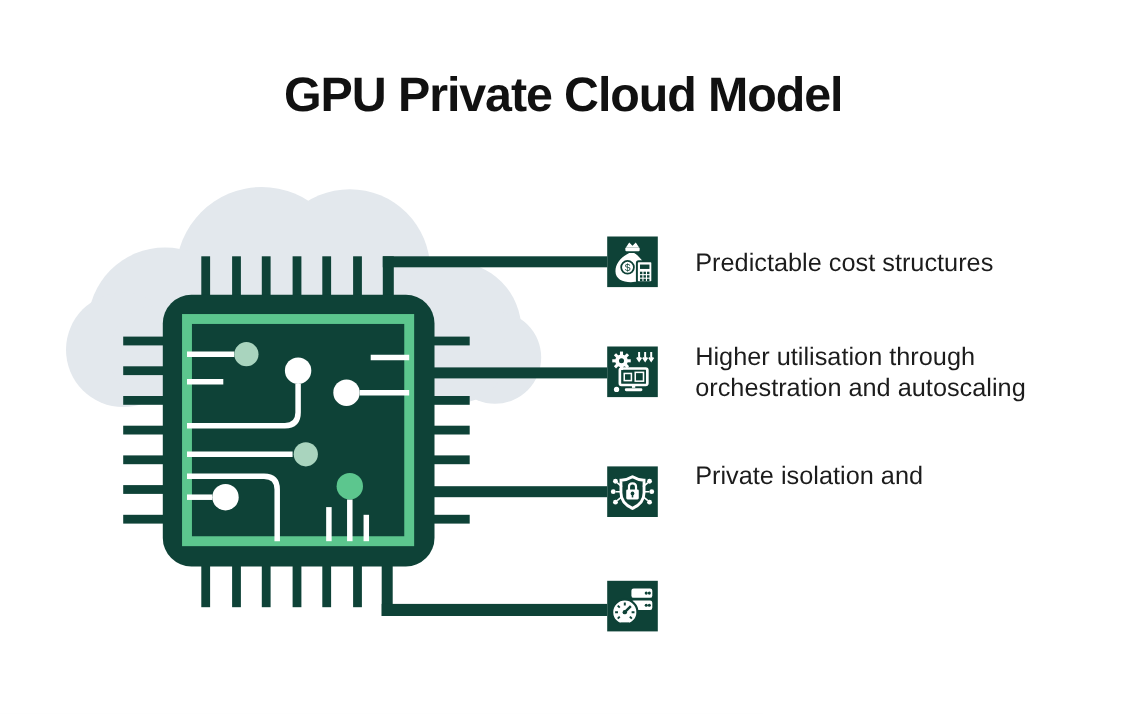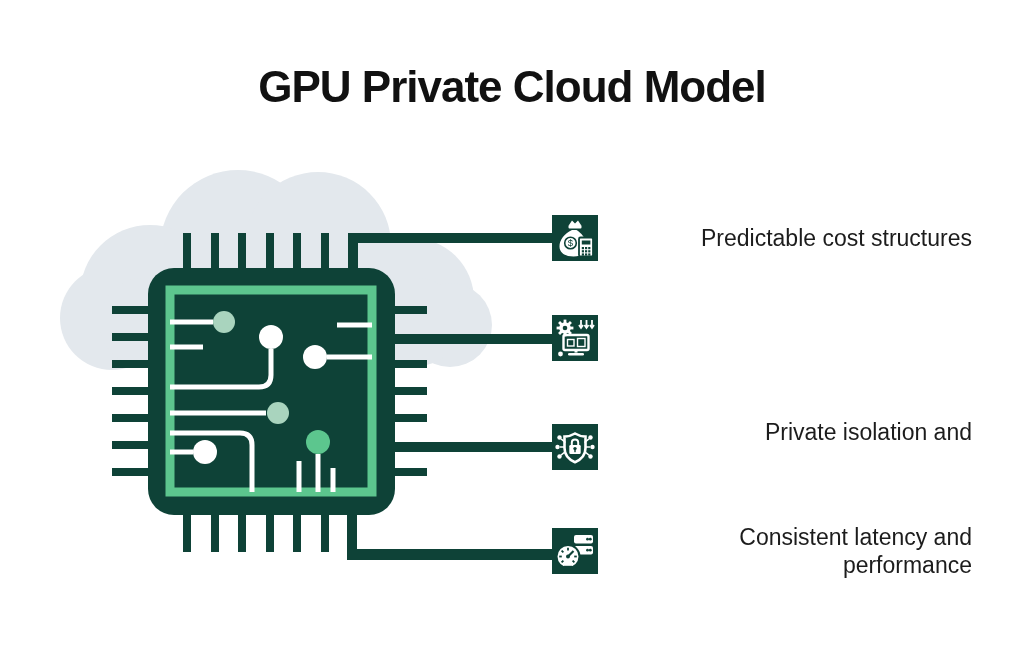--- a/index.html
+++ b/index.html
@@ -58,7 +58,6 @@
     font-size:23px;
     line-height:28px;
     color:var(--text-color);
-    text-align:right;
   }
   .t1{top:224px;} .t2{top:310px;} .t3{top:418px;} .t4{top:523px;}
 </style>

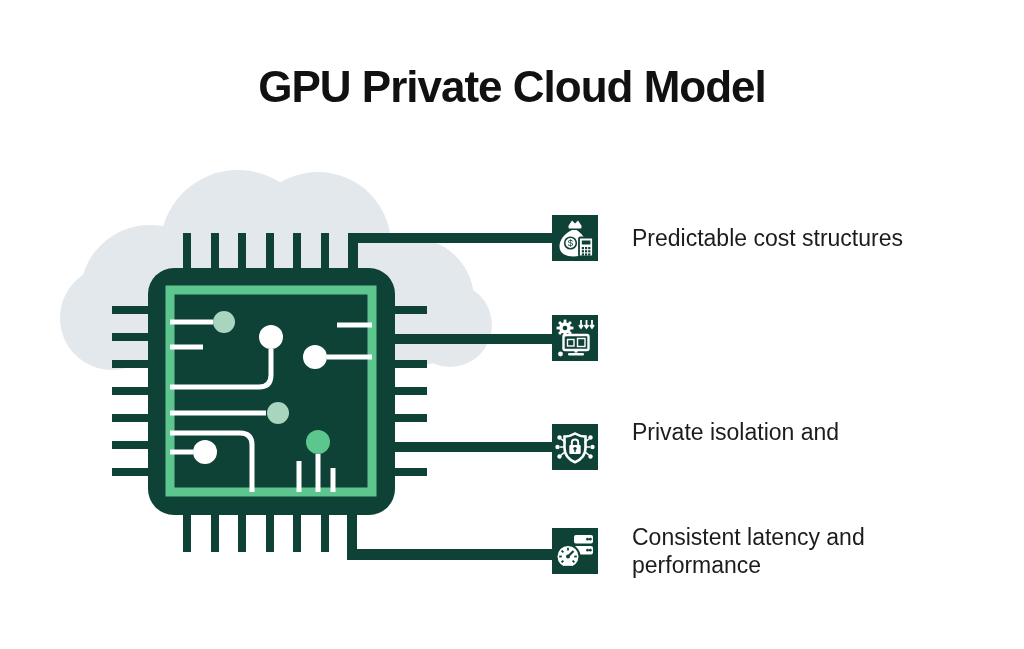--- a/index.html
+++ b/index.html
@@ -205,6 +205,10 @@
       <circle cx="8.5" cy="39" r="2.4" class="f-white"></circle>
     </svg>
   </div>
+  <div class="feature-text t2">
+    <div>Higher utilisation through</div>
+    <div>orchestration and autoscaling</div>
+  </div>
 
   <div class="icon-box i3">
     <svg viewBox="0 0 46 46">

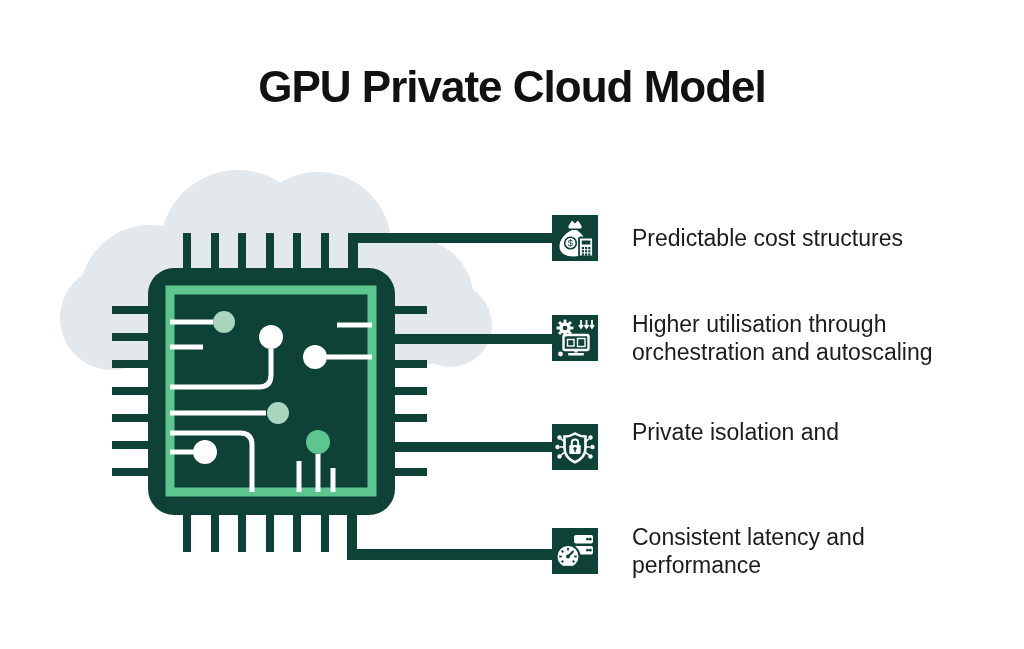--- a/index.html
+++ b/index.html
@@ -265,10 +265,6 @@
       <rect x="12" y="37.8" width="8" height="3.5" class="f-dark"></rect>
     </svg>
   </div>
-  <div class="feature-text t4">
-    <div>Consistent latency and</div>
-    <div>performance</div>
-  </div>
 
 </div>
 

